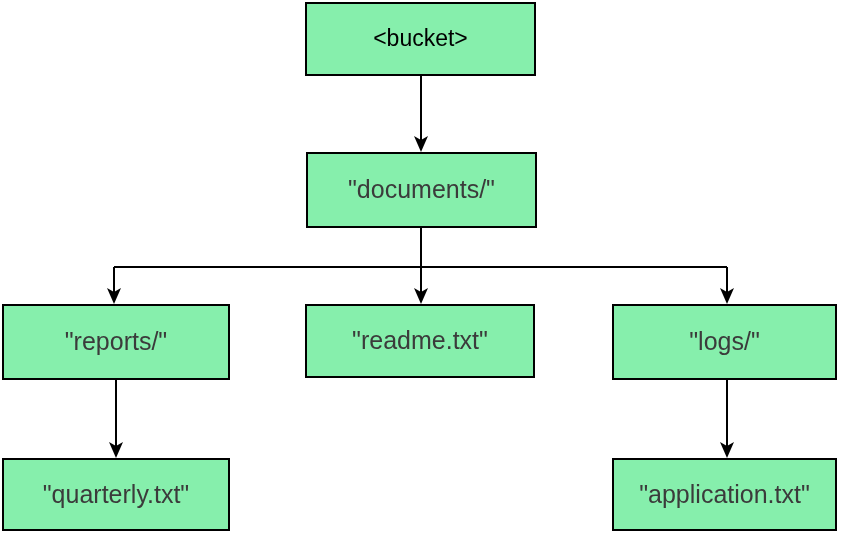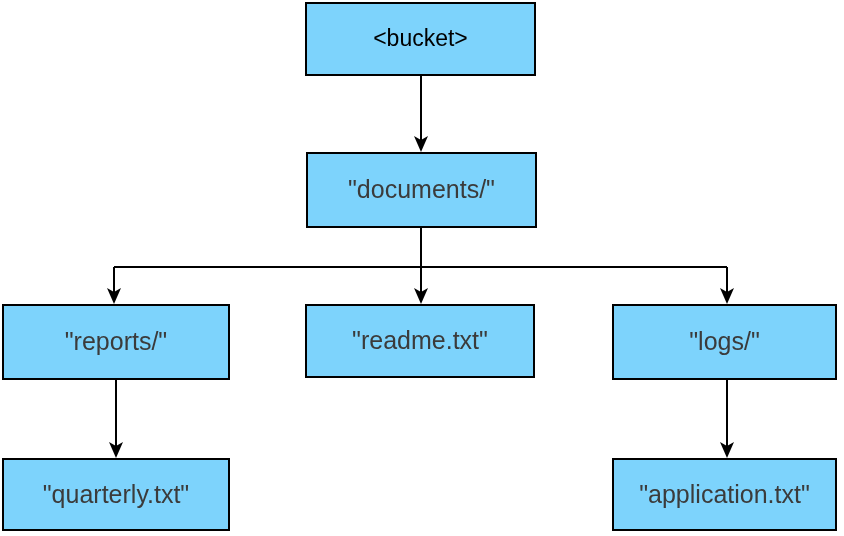--- a/index.html
+++ b/index.html
@@ -27,7 +27,7 @@
     position: absolute;
     box-sizing: border-box;
     border: 2px solid #000000;
-    background: #7dd3fc;
+    background: #86efac;
     display: flex;
     align-items: center;
     justify-content: center;

